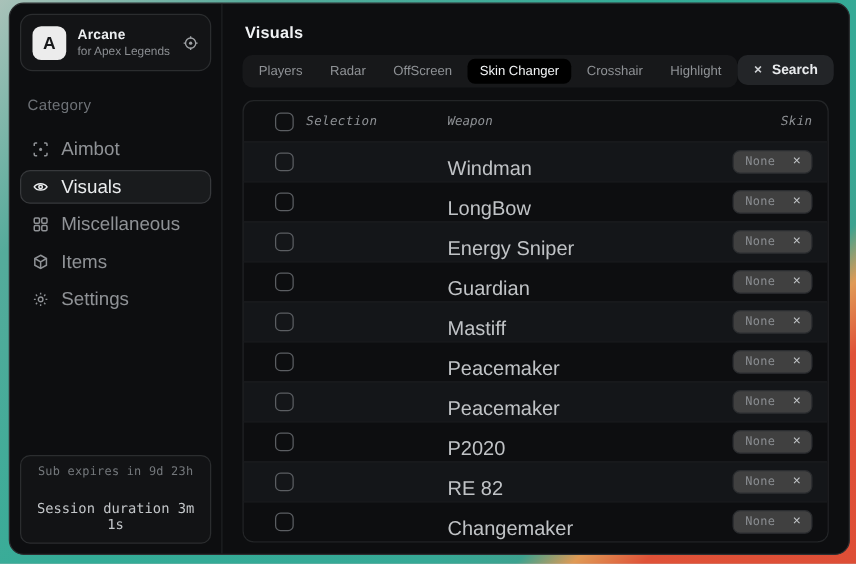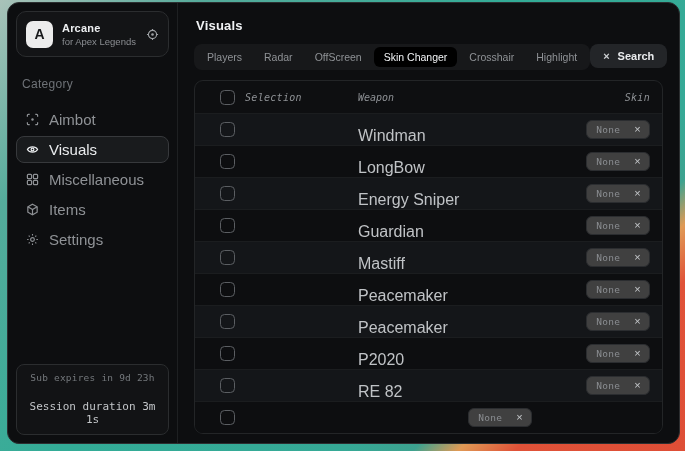--- a/index.html
+++ b/index.html
@@ -329,6 +329,7 @@
          <span class="checkbox"></span>
        </div>
        <div class="cell-sel"></div>
+       <div class="cell-weapon">Changemaker</div>
        <div class="cell-skin">
          <span class="skin-badge">
            <span class="skin-val">None</span>

